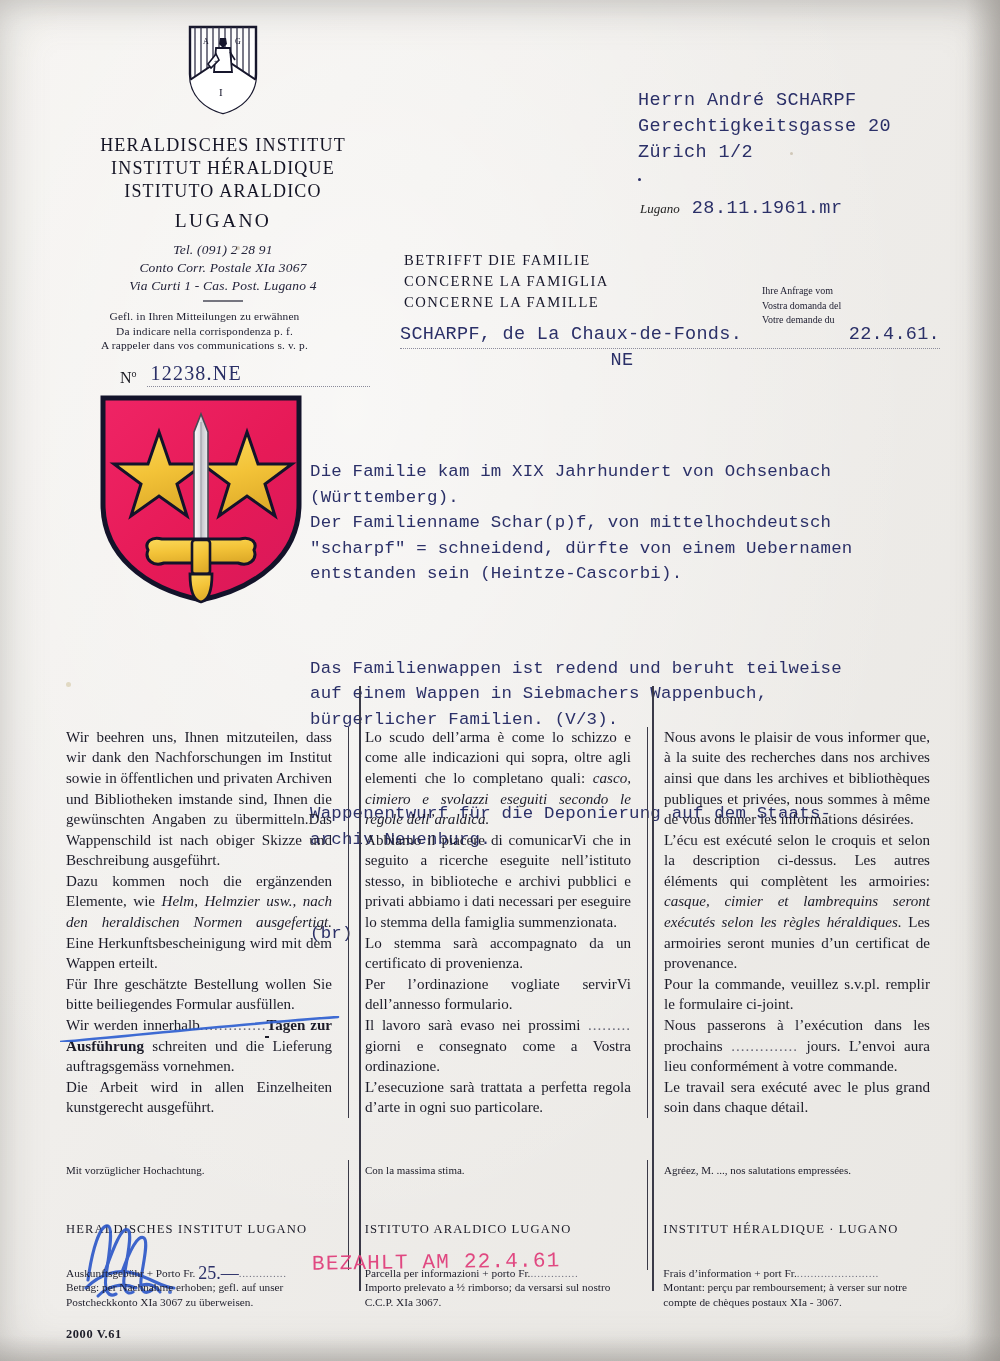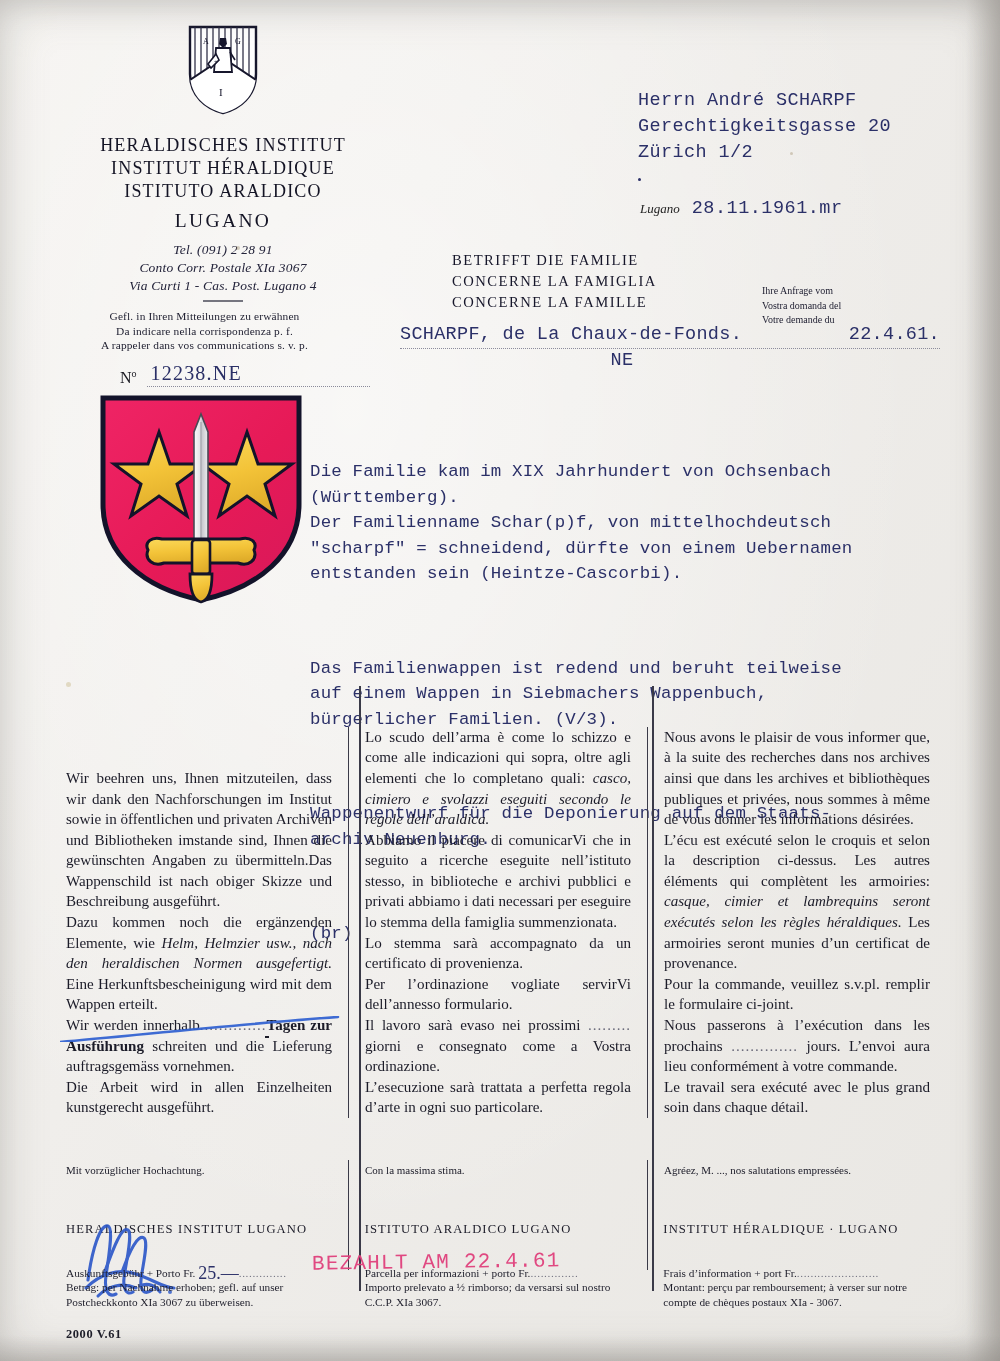--- a/index.html
+++ b/index.html
@@ -163,7 +163,6 @@
     line-height: 21px;
     letter-spacing: 1.5px;
     color: #16162a;
-    margin-left: 48px;
   }
   .anfrage {
     position: absolute;

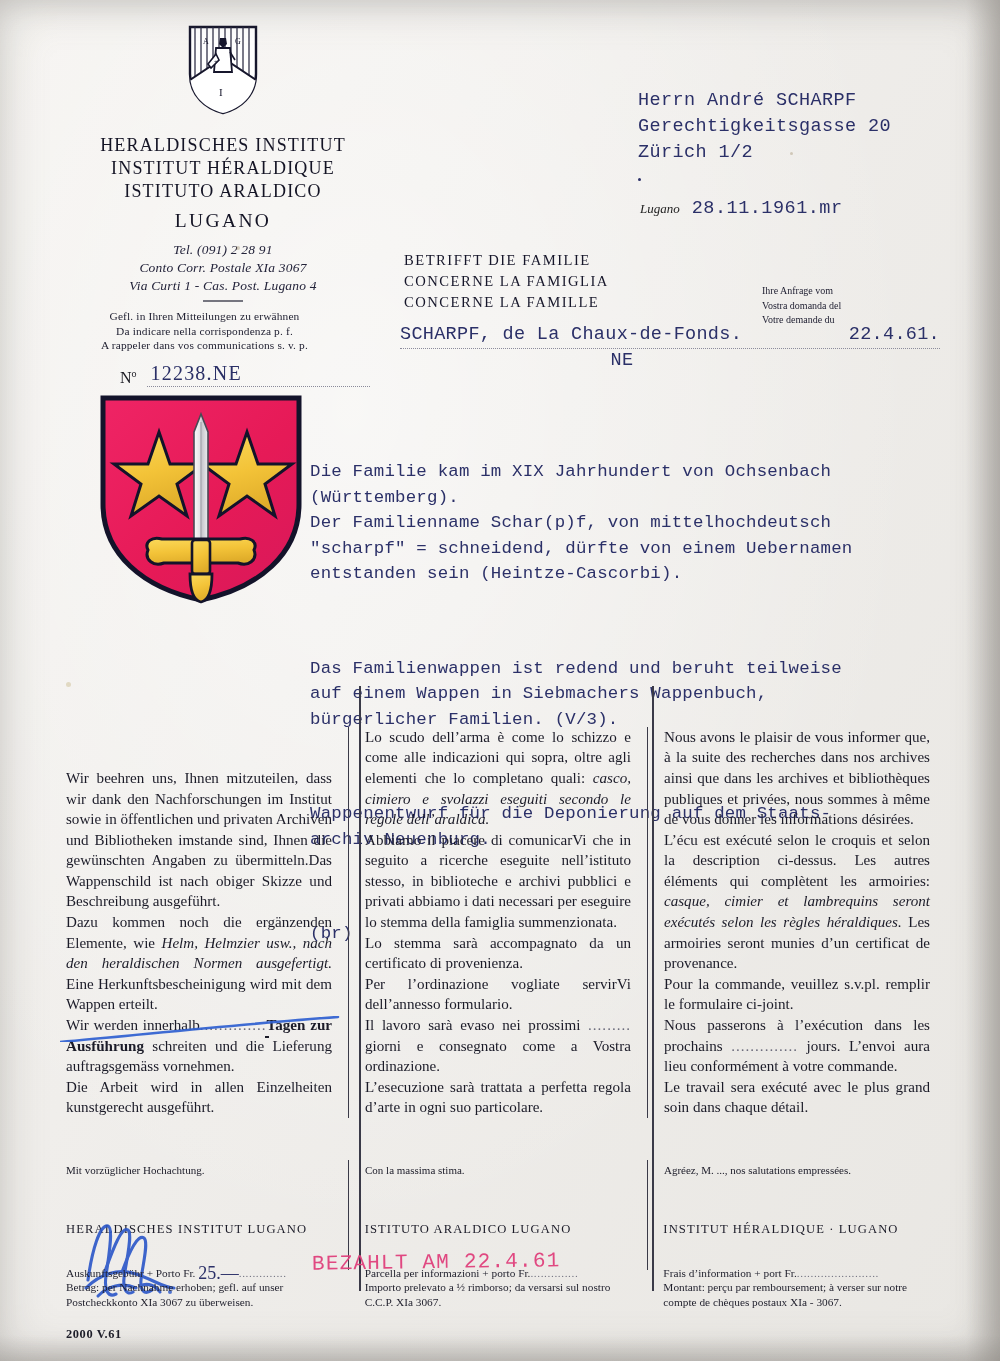--- a/index.html
+++ b/index.html
@@ -516,6 +516,7 @@
     <div class="col">
       <p>Wir beehren uns, Ihnen mitzuteilen, dass wir dank den Nachforschungen im Institut sowie in öffentlichen und privaten Archiven und Bibliotheken imstande sind, Ihnen die gewünschten Angaben zu übermitteln.Das Wappenschild ist nach obiger Skizze und Beschreibung ausgeführt.</p>
       <p><span>Dazu kommen noch die ergänzenden Elemente, wie </span><i>Helm, Helmzier usw., nach den heraldischen Normen ausgefertigt.</i><span> Eine Herkunftsbescheinigung wird mit dem Wappen erteilt.</span></p>
+      <p>Für Ihre geschätzte Bestellung wollen Sie bitte beiliegendes Formular ausfüllen.</p>
       <p><span>Wir werden innerhalb</span><span class="dots">..............</span><b class="strike-word">Tagen zur Ausführung</b><span> schreiten und die Lieferung auftragsgemäss vornehmen.</span></p>
       <p>Die Arbeit wird in allen Einzelheiten kunstgerecht ausgeführt.</p>
     </div>

